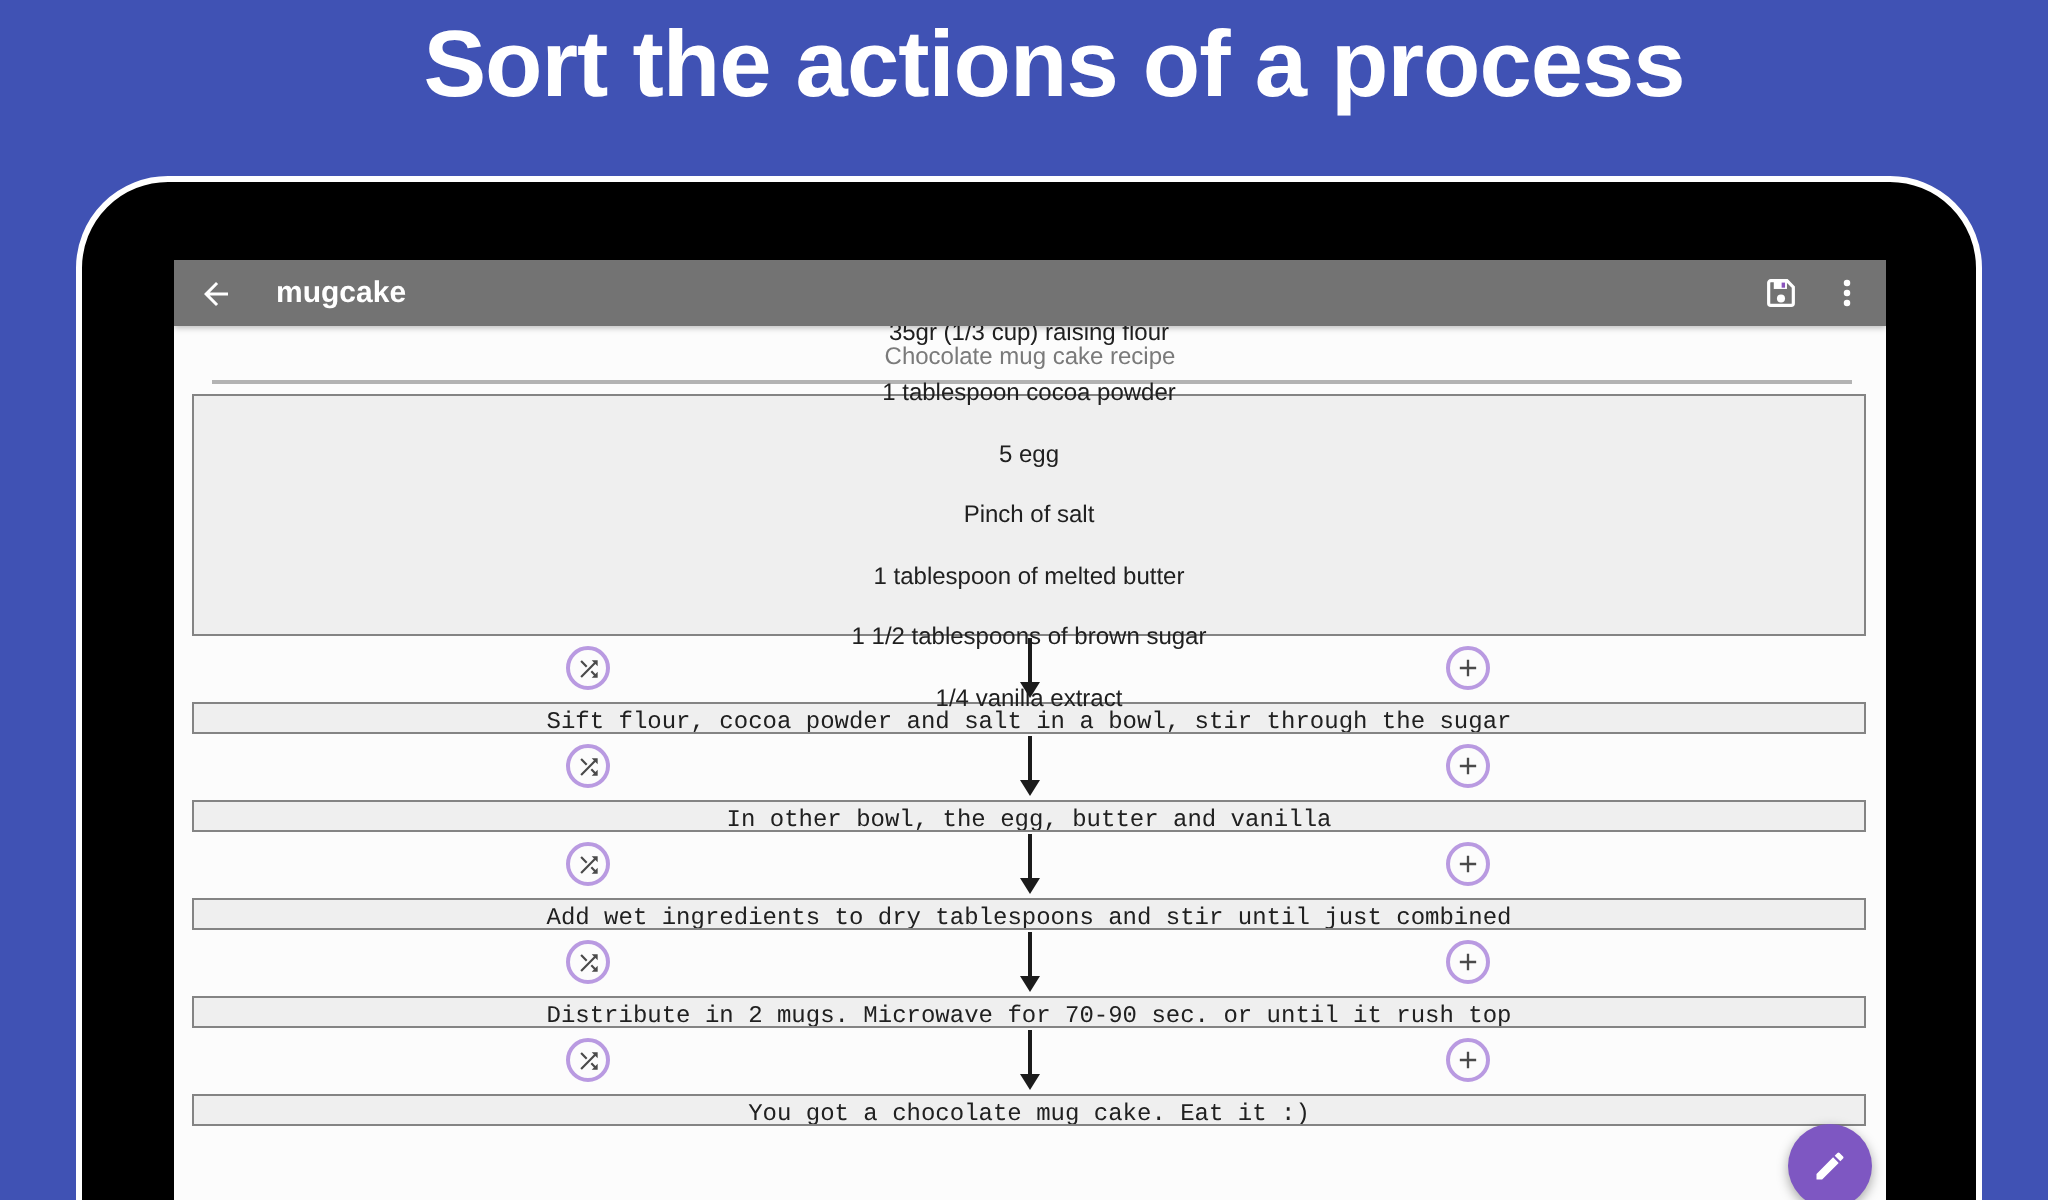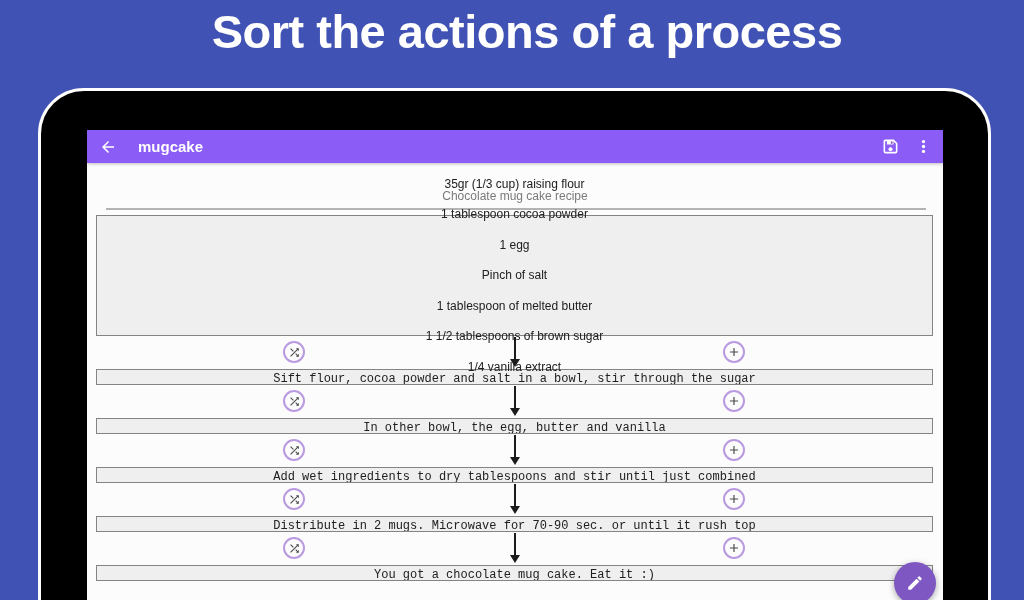--- a/index.html
+++ b/index.html
@@ -23,7 +23,7 @@
     background:#fcfcfc;overflow:hidden;
   }
   .toolbar{
-    height:33px;background:#8b5cf6;display:flex;align-items:center;
+    height:33px;background:#737373;display:flex;align-items:center;
     padding:0 11px 0 12px;box-shadow:0 1px 3px rgba(0,0,0,0.25);
     position:relative;z-index:2;
   }

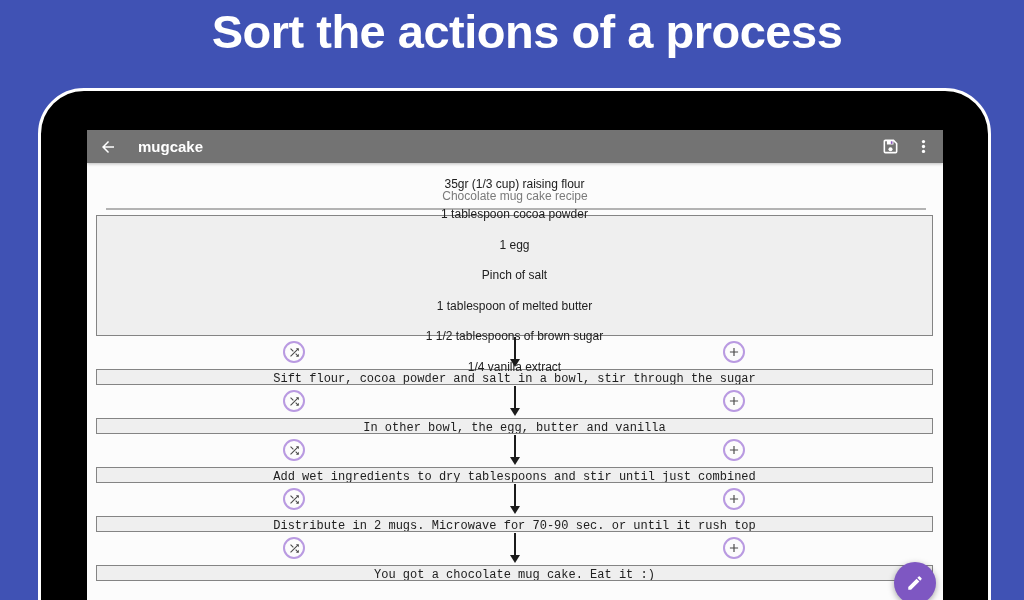--- a/index.html
+++ b/index.html
@@ -34,7 +34,7 @@
   .content{position:relative;z-index:1;}
   .recipe-heading{
     padding-top:8px;height:15px;line-height:15px;
-    font-size:12px;color:#7a7a7a;text-align:center;margin-top:18px;
+    font-size:12px;color:#7a7a7a;text-align:center;
   }
   .heading-rule{height:2px;background:#b3b3b3;margin:4px 17px 0 19px;}
   .card{

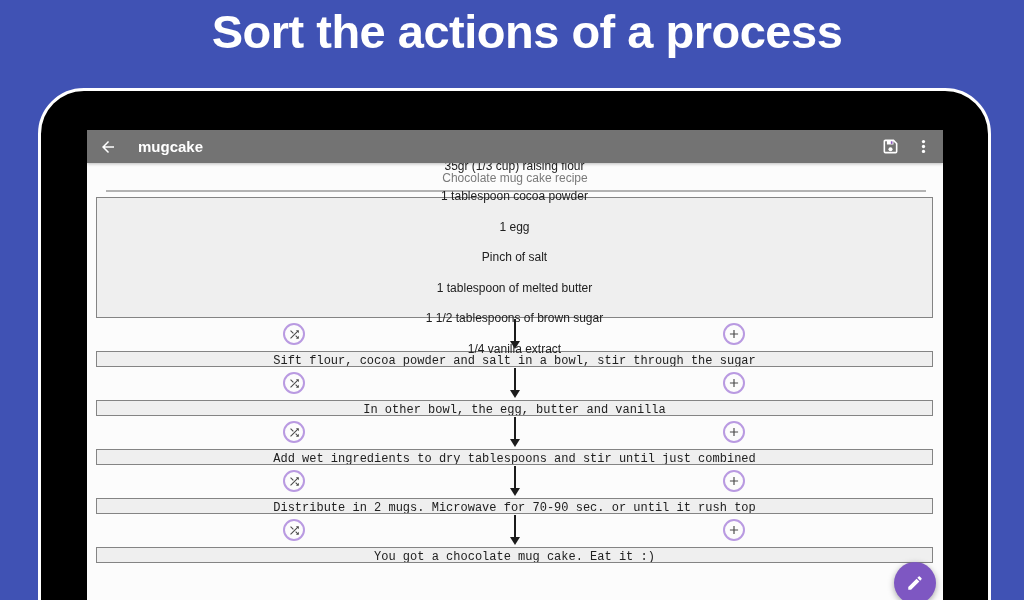--- a/index.html
+++ b/index.html
@@ -105,7 +105,7 @@
       <div class="card ingredients">
           <div>35gr (1/3 cup) raising flour</div>
           <div>1 tablespoon cocoa powder</div>
-          <div>1 egg</div>
+          <div>5 egg</div>
           <div>Pinch of salt</div>
           <div>1 tablespoon of melted butter</div>
           <div>1 1/2 tablespoons of brown sugar</div>

